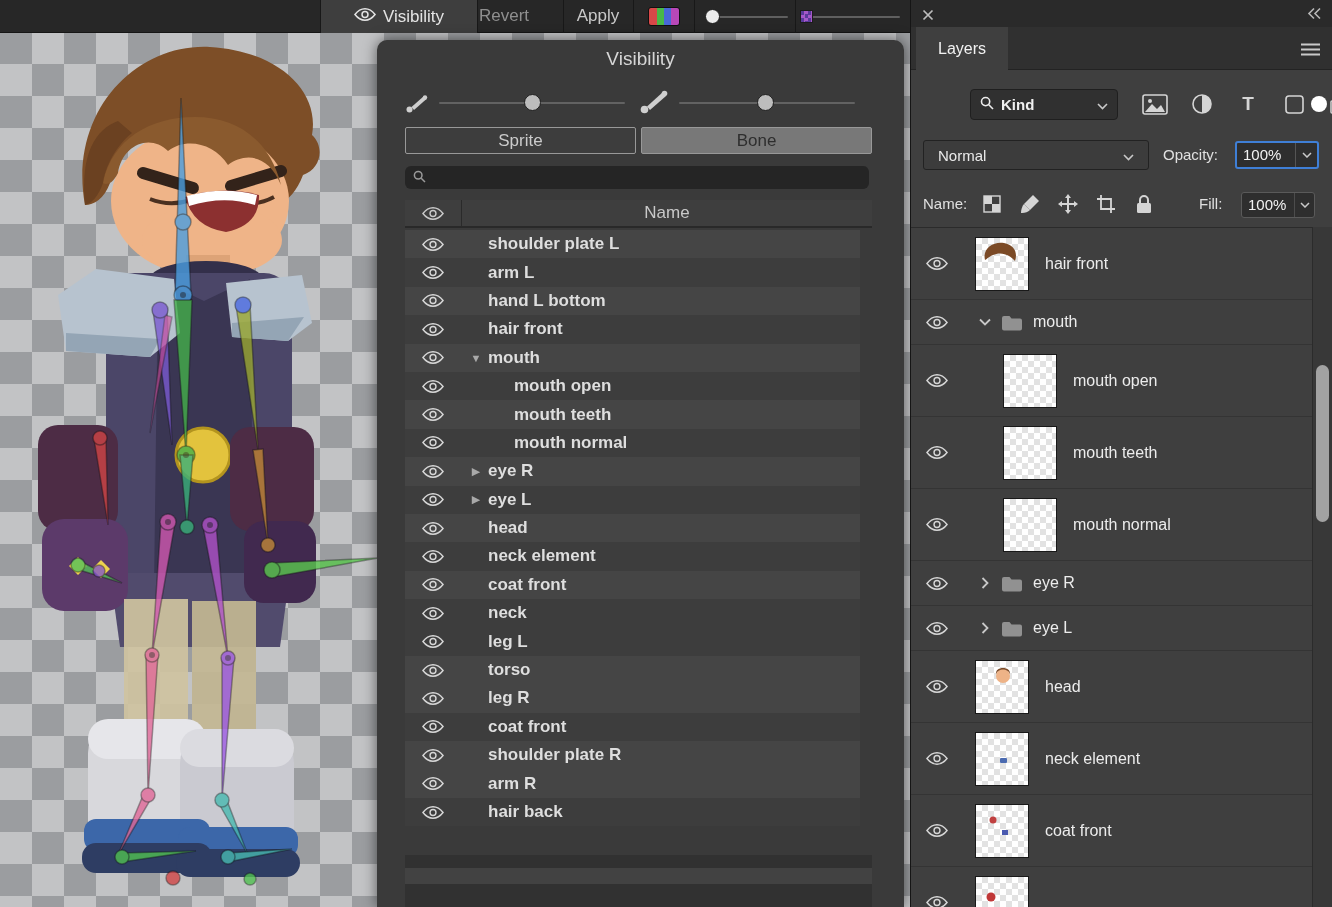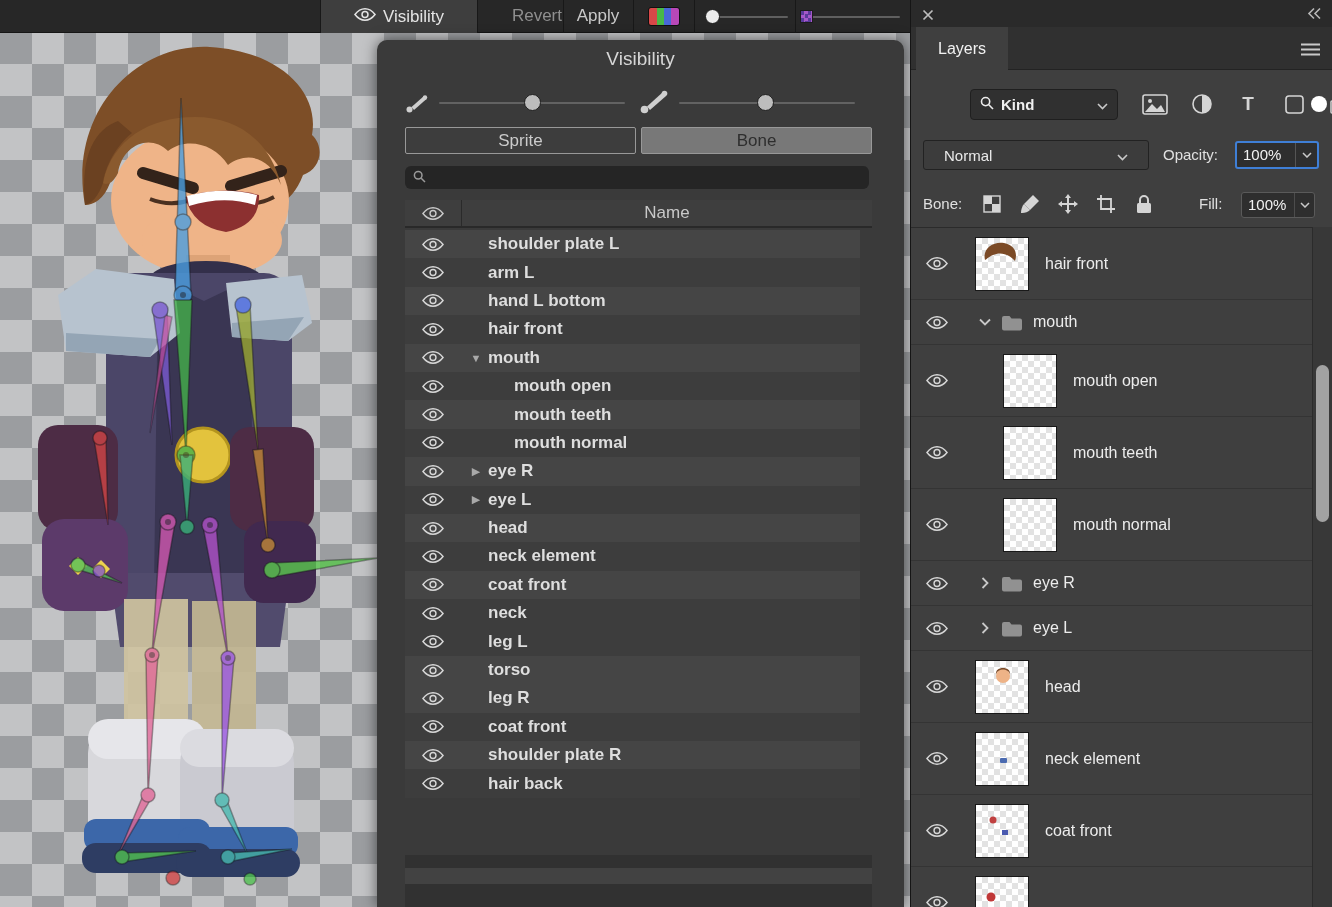--- a/index.html
+++ b/index.html
@@ -28,7 +28,7 @@
     background:#3e3e3e; border-left:1px solid #181818; border-right:1px solid #181818;
     display:flex; align-items:center; justify-content:center; gap:7px; cursor:default;}
   .tb-revert { position:absolute; left:479px; width:83px; height:33px; line-height:32px;
-    text-align:right; color:#8f8f8f;padding-left:28px;}
+    text-align:left; color:#8f8f8f;}
   .tb-apply { position:absolute; left:563px; width:70px; height:33px; line-height:32px;
     text-align:center; color:#c9c9c9;}
   .tb-sep { position:absolute; top:0; width:1px; height:33px; background:#181818; }

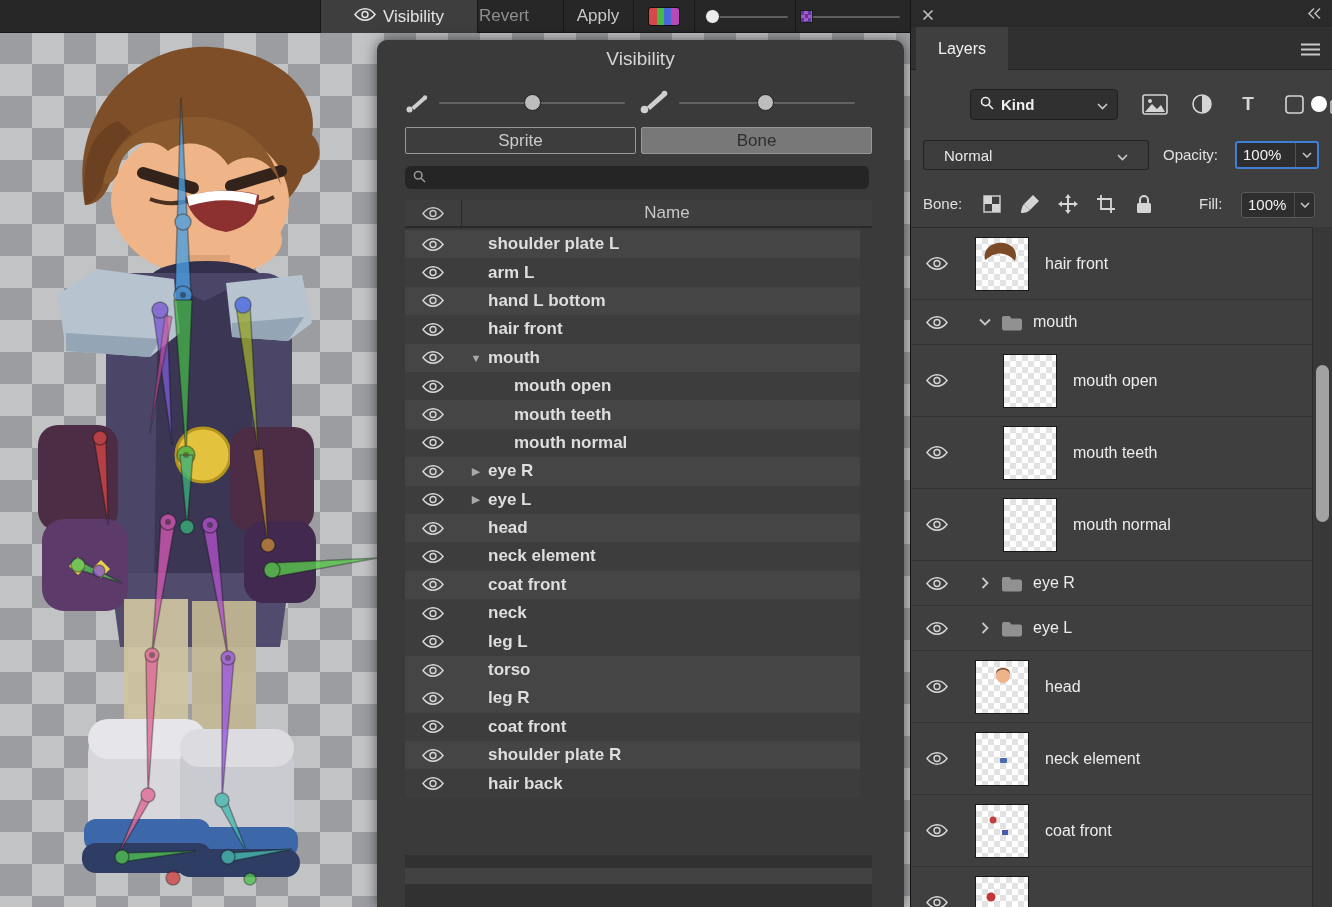--- a/index.html
+++ b/index.html
@@ -123,7 +123,7 @@
   .lp-blend { position:absolute; left:0; right:0; top:139px; height:33px; }
   .blend-select { position:absolute; left:12px; top:1px; width:226px; height:30px;
     background:#3c3c3c; border:1px solid #222222; border-radius:3px;
-    display:flex; align-items:center; padding:0 20px; font-size:15px; color:#eaeaea;justify-content:flex-end;}
+    display:flex; align-items:center; padding:0 14px; font-size:15px; color:#eaeaea;justify-content:flex-end;}
   .blend-select .grow { flex:1; }
   .opacity-label { position:absolute; left:252px; top:0; line-height:32px; font-size:15px; color:#e0e0e0;}
   .opacity-ctl { position:absolute; left:324px; top:2px; height:28px; display:flex;

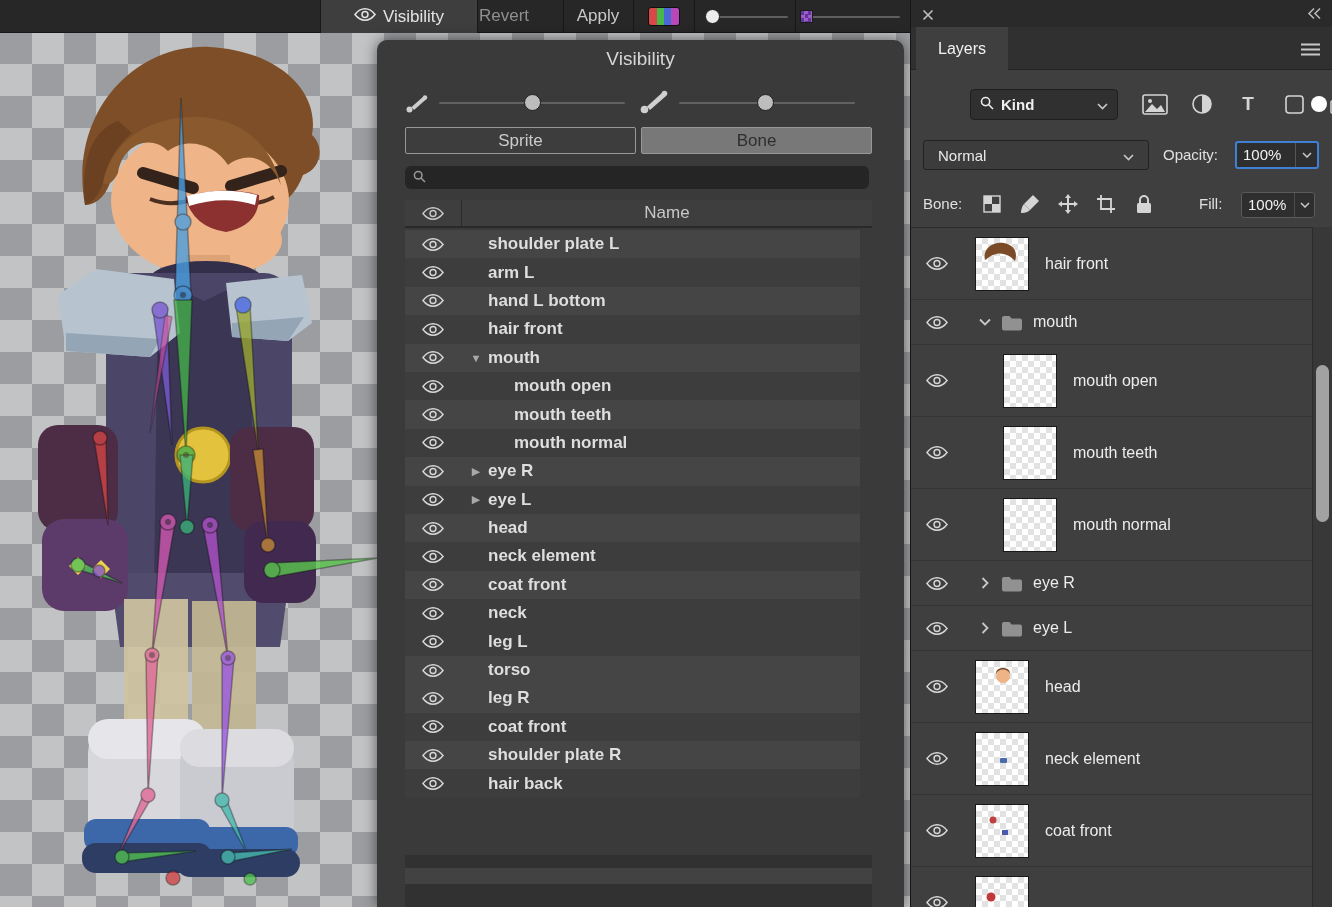--- a/index.html
+++ b/index.html
@@ -605,7 +605,7 @@
   </div>
 
   <div class="lp-lock">
-    <span class="lock-label">Bone:</span>
+    <span class="lock-label">Name:</span>
     <div class="lock-icons">
       <span class="lk">
         <svg width="18" height="18" viewBox="0 0 18 18">

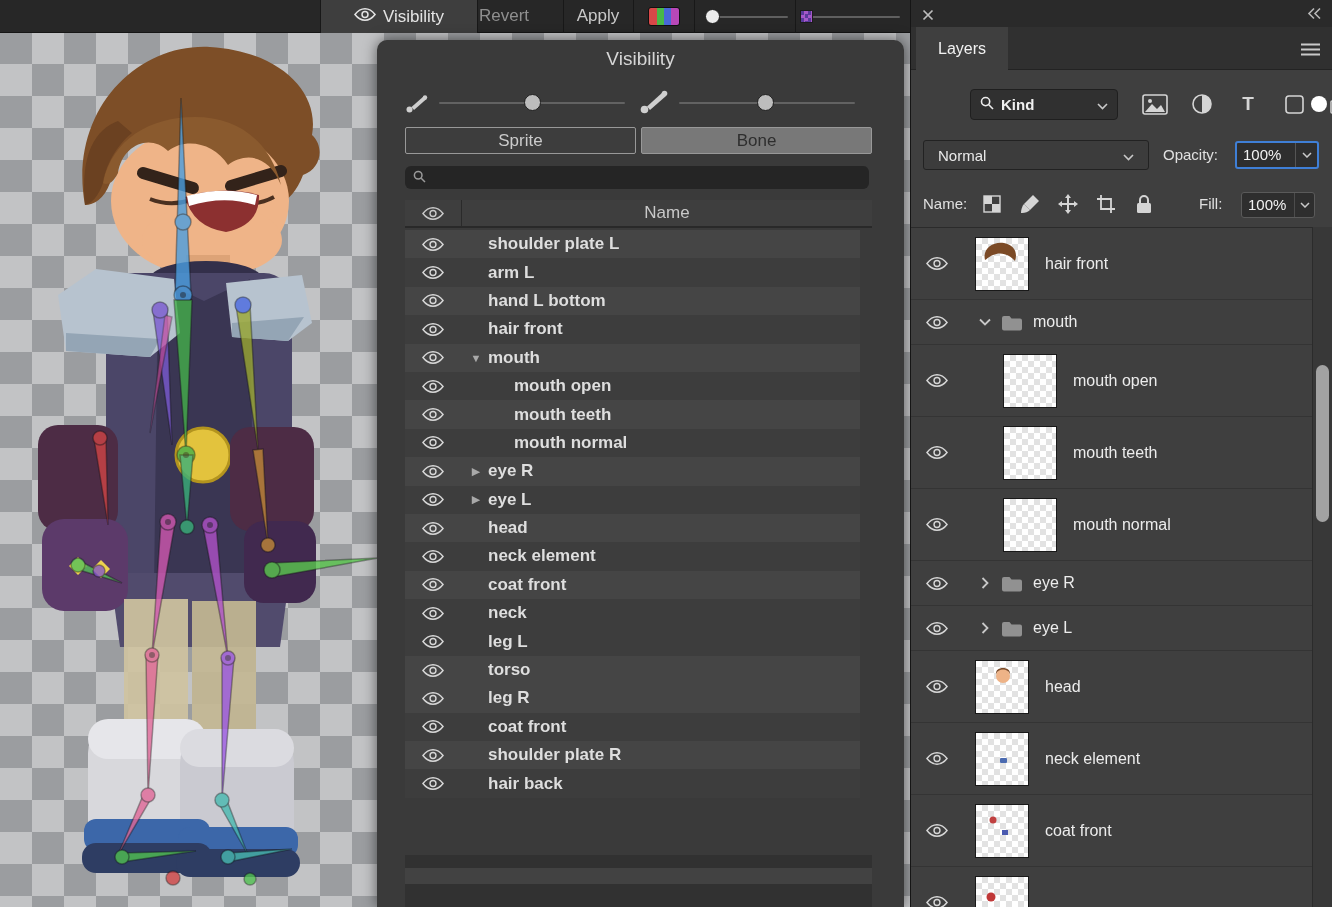--- a/index.html
+++ b/index.html
@@ -501,6 +501,15 @@
         </span>
         <span class="vr-label depth0">shoulder plate R</span>
       </div>
+      <div class="vis-row vr-even">
+        <span class="vr-eye">
+          <svg width="22" height="15" viewBox="0 0 23 15">
+            <path d="M11.5,1.5 C6,1.5 2.6,5.4 1,7.5 C2.6,9.6 6,13.5 11.5,13.5 C17,13.5 20.4,9.6 22,7.5 C20.4,5.4 17,1.5 11.5,1.5 Z" fill="none" stroke="#d6d6d6" stroke-width="1.5"></path>
+            <circle cx="11.5" cy="7.5" r="3.1" fill="none" stroke="#d6d6d6" stroke-width="1.5"></circle>
+          </svg>
+        </span>
+        <span class="vr-label depth0">arm R</span>
+      </div>
       <div class="vis-row vr-odd">
         <span class="vr-eye">
           <svg width="22" height="15" viewBox="0 0 23 15">

